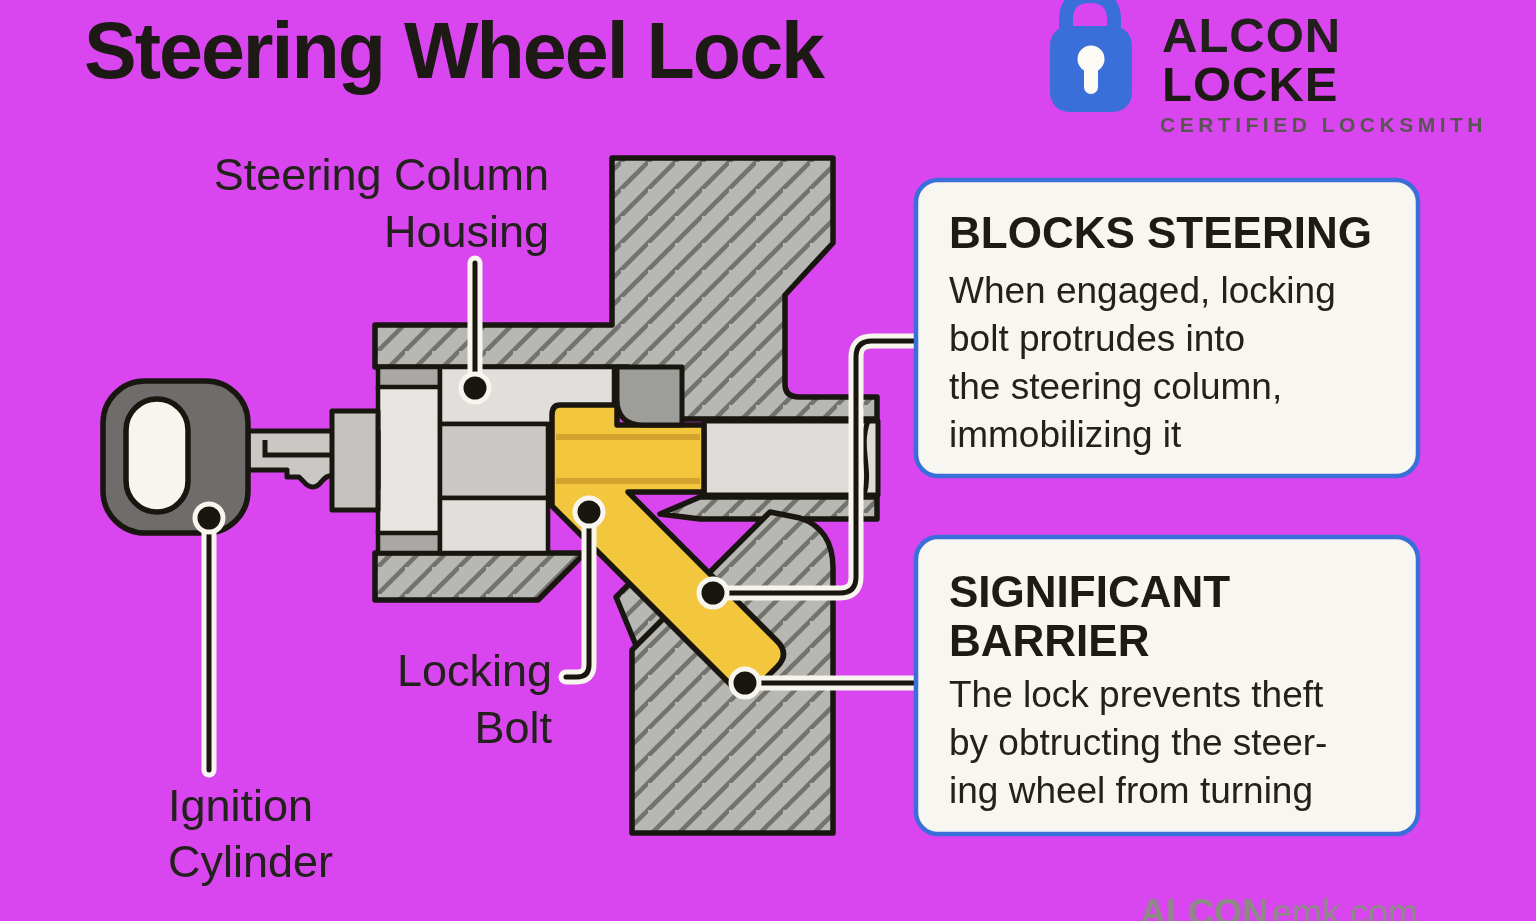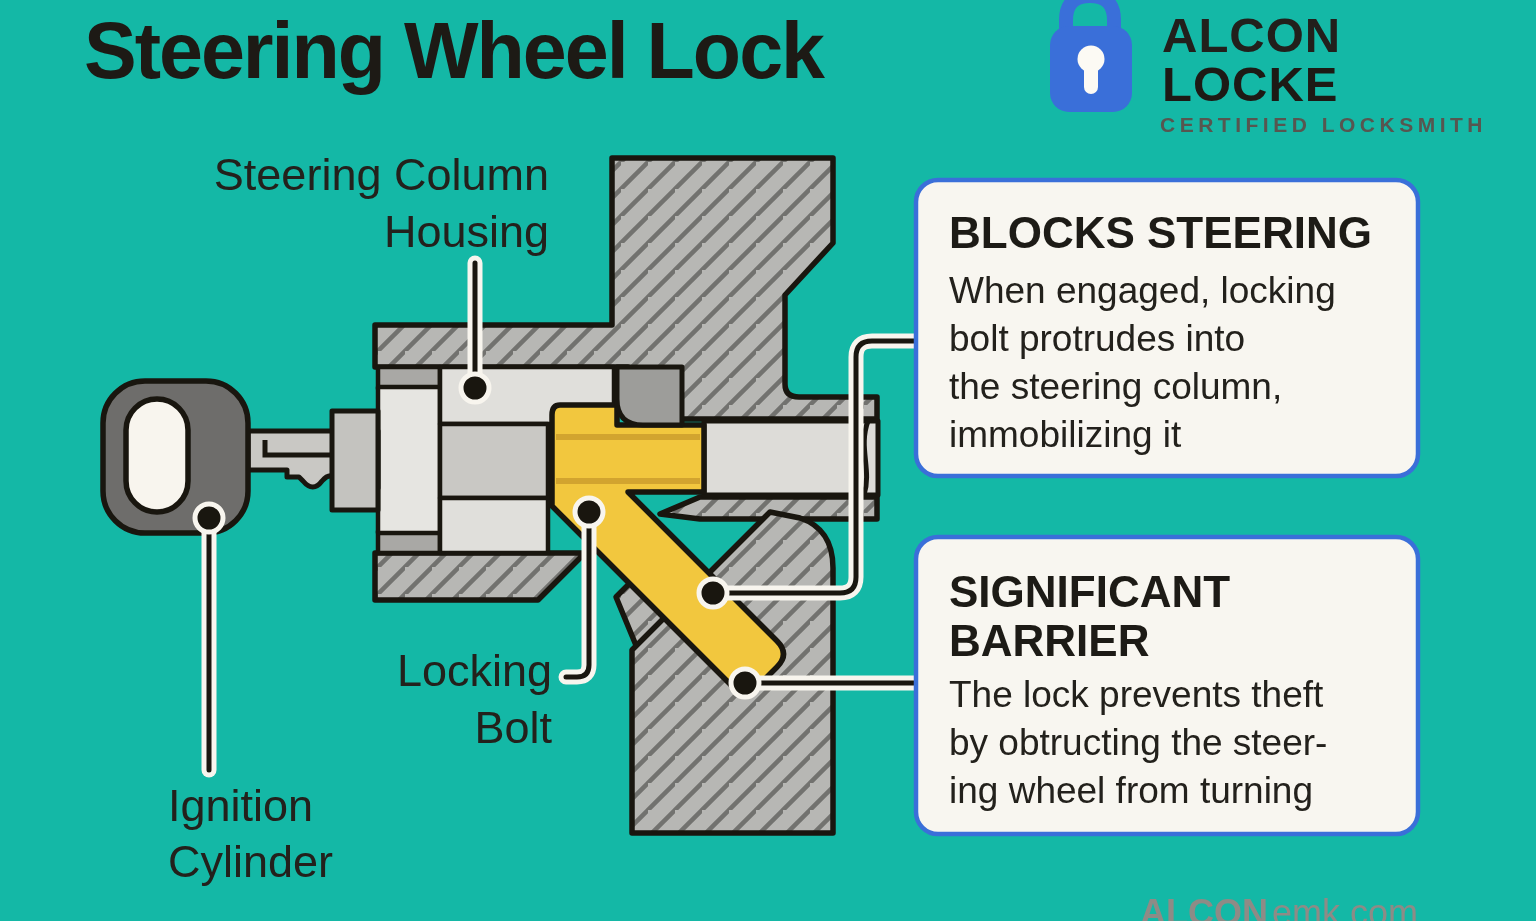--- a/index.html
+++ b/index.html
@@ -5,7 +5,7 @@
   html,body{margin:0;padding:0;background:#e8e8e8;}
   .stage{
     position:relative;width:1536px;height:921px;overflow:hidden;
-    background:#14b8a6;font-family:"Liberation Sans",sans-serif;
+    background:#d946ef;font-family:"Liberation Sans",sans-serif;
   }
   .stage svg{position:absolute;left:0;top:0;display:block;}
   text{font-family:"Liberation Sans",sans-serif;fill:#1d1a15;}

